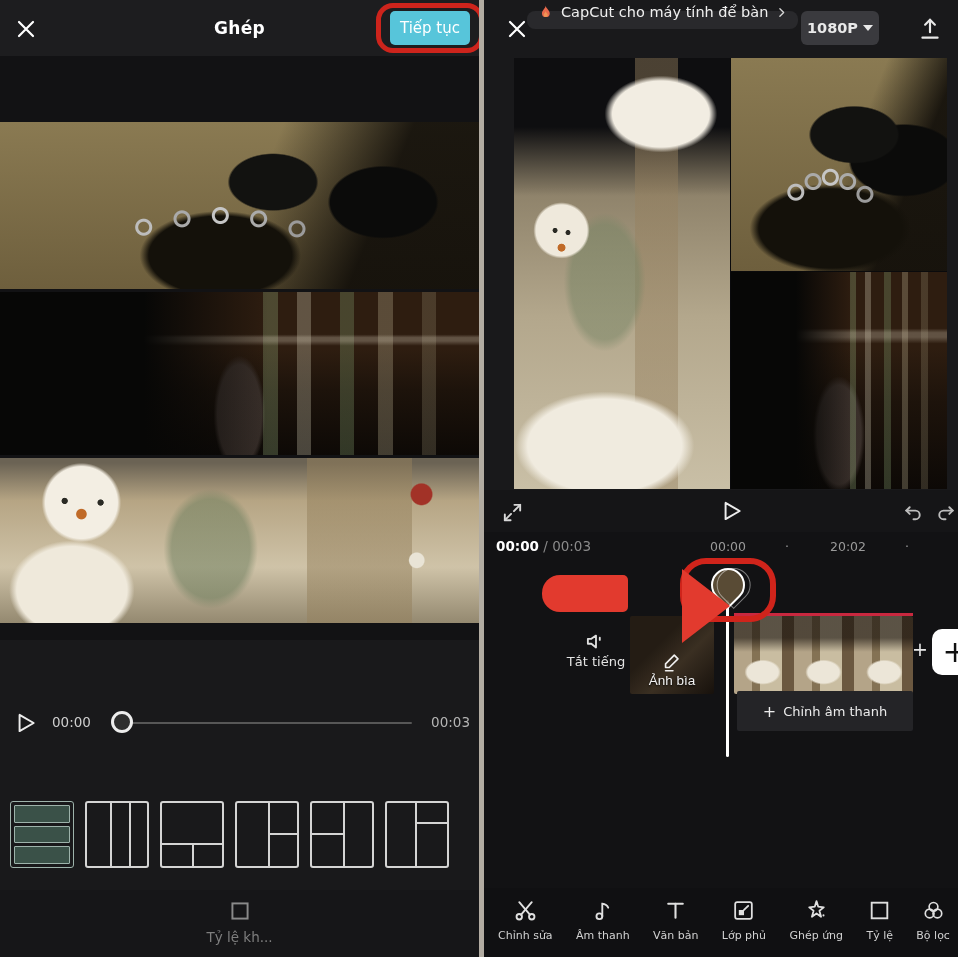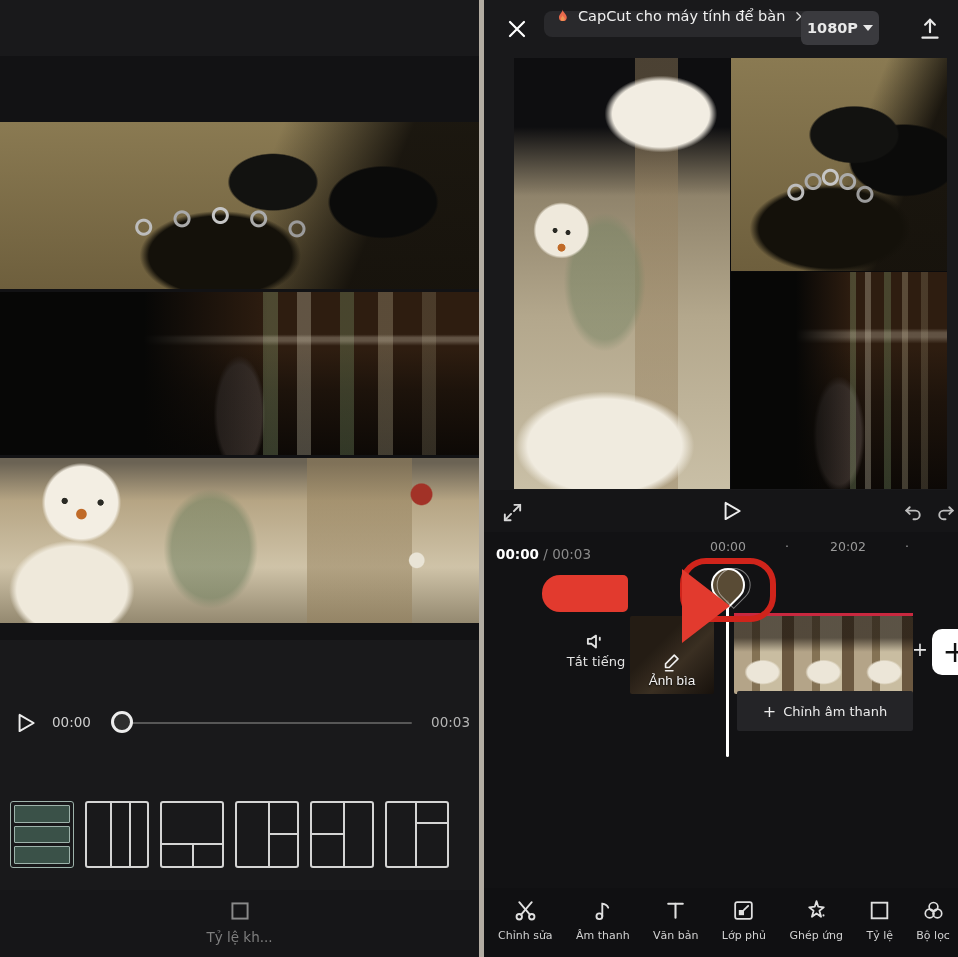--- a/index.html
+++ b/index.html
@@ -107,7 +107,7 @@
   .right-panel { left:484px; top:0; width:474px; height:957px; background:#121214; }
   .right-header { left:484px; top:0; width:474px; height:56px; background:#19191b; }
   .rh-close { position:absolute; left:17px; top:13px; width:32px; height:32px; }
-  .promo-pill { position:absolute; left:60px; top:11px; height:26px; padding:0 10px 16px 10px; background:#29292c;
+  .promo-pill { position:absolute; left:43px; top:11px; height:18px; padding:0 10px 16px 10px; background:#29292c;
                 border:none; border-radius:8px; display:flex; align-items:center; gap:7px; cursor:pointer;
                 color:#f0f0f0; font-size:14.5px; font-weight:500; font-family:inherit; }
   .res-btn { position:absolute; left:317px; top:11px; width:78px; height:34px; background:#3a3a3e; border:none;

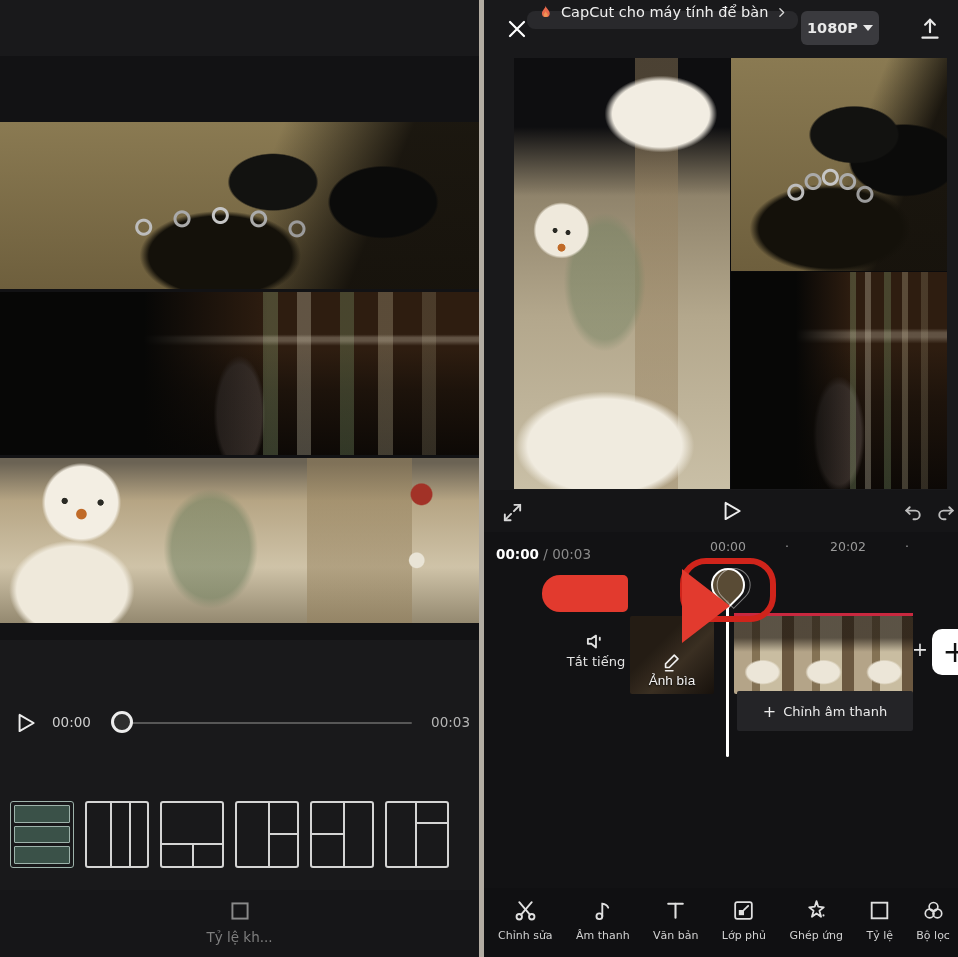--- a/index.html
+++ b/index.html
@@ -185,6 +185,18 @@
 
   <div class="abs left-panel">
 
+    <div class="abs left-header">
+      <button class="icon-btn lh-close">
+        <span>
+          <svg width="24" height="24" viewBox="0 0 24 24">
+              <path d="M5 5 L19 19 M19 5 L5 19" stroke="#fff" stroke-width="2.2" stroke-linecap="round"></path>
+            </svg>
+        </span>
+      </button>
+      <div class="lh-title">Ghép</div>
+      <button class="continue-btn">Tiếp tục</button>
+      <div class="continue-ring"></div>
+    </div>
 
     <div class="abs left-preview">
       <div class="photo ph-boots" style="top:66px; height:167px;"></div>

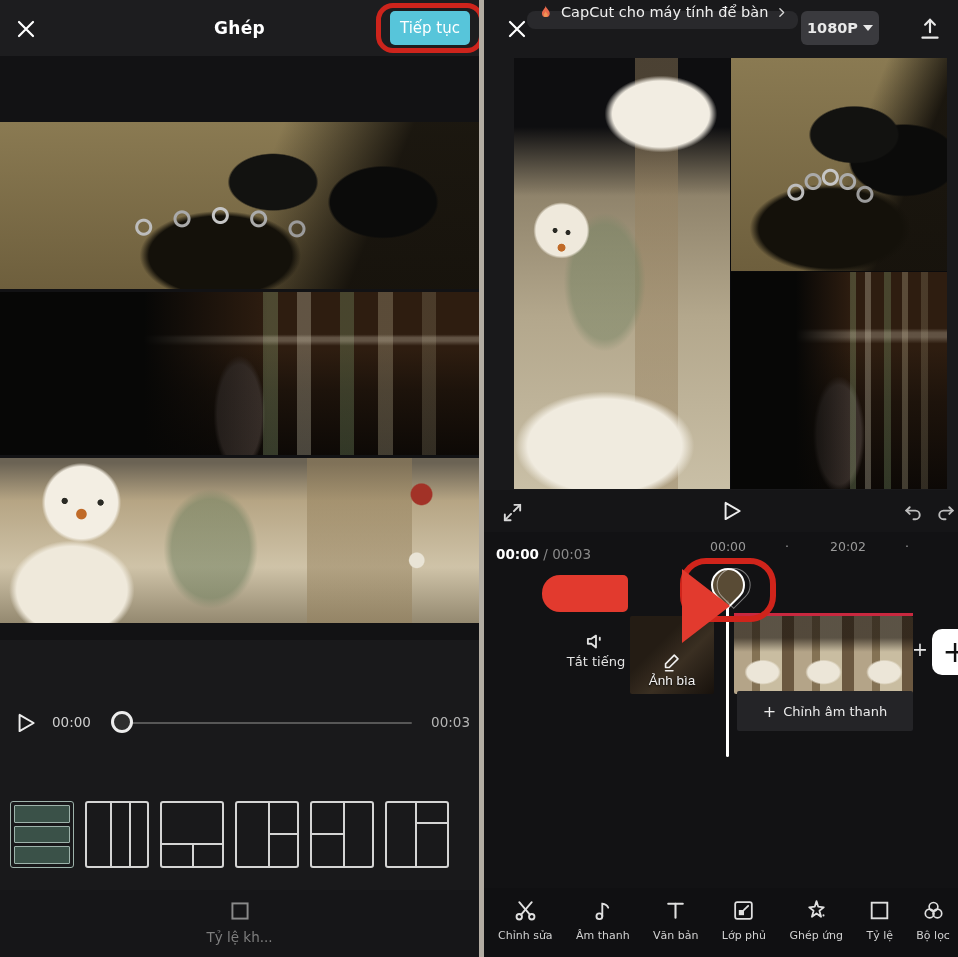--- a/index.html
+++ b/index.html
@@ -127,7 +127,7 @@
   .cr-redo { position:absolute; left:448px; top:9px; width:26px; height:26px; }
 
   .ruler { left:484px; top:532px; width:474px; height:30px; }
-  .ruler-time { position:absolute; left:12px; top:14px; font-size:13.5px; color:#8a8a8a; }
+  .ruler-time { position:absolute; left:12px; top:6px; font-size:13.5px; color:#8a8a8a; }
   .ruler-time b { color:#fff; font-weight:700; }
   .ruler-mark { position:absolute; top:7px; transform:translateX(-50%); color:#9a9a9a; font-size:12.5px; }
 

